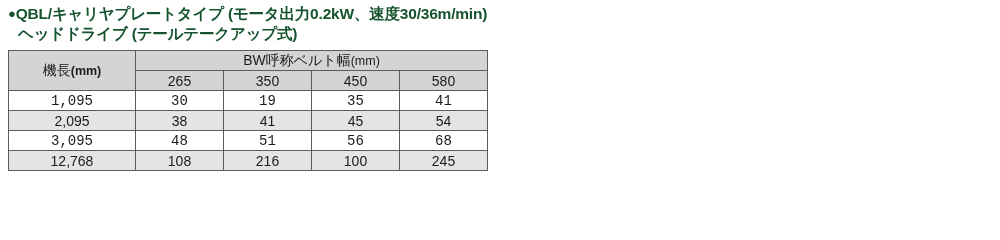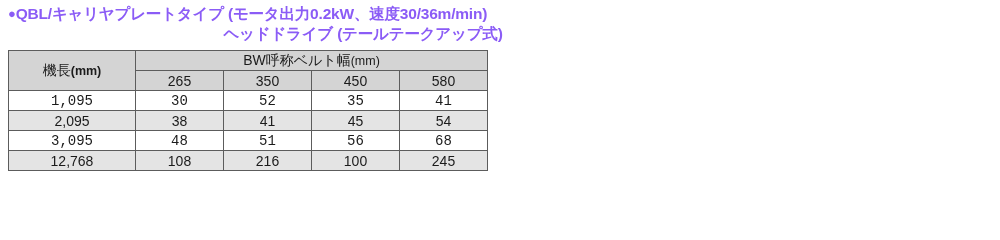--- a/index.html
+++ b/index.html
@@ -25,7 +25,7 @@
     width: 700px;
     font-size: 15.5px;
     font-weight: bold;
-    color: #8b5cf6;
+    color: #14532d;
     line-height: 1.32;
     letter-spacing: -0.2px;
   }

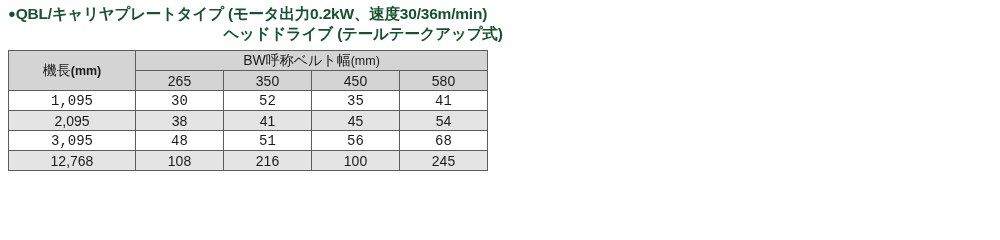--- a/index.html
+++ b/index.html
@@ -35,7 +35,6 @@
   }
   .title-line.second {
     padding-left: 10px;
-    text-align: center;
   }
   .bullet {
     font-size: 13px;

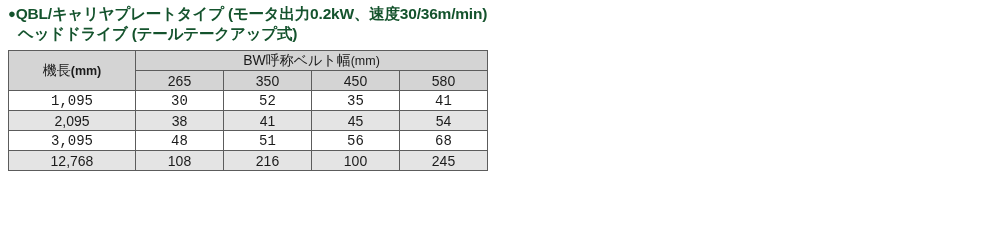--- a/index.html
+++ b/index.html
@@ -129,7 +129,7 @@
       <tr class="row-plain">
         <td class="model-cell">1,095</td>
         <td>30</td>
-        <td>52</td>
+        <td>19</td>
         <td>35</td>
         <td>41</td>
       </tr>

